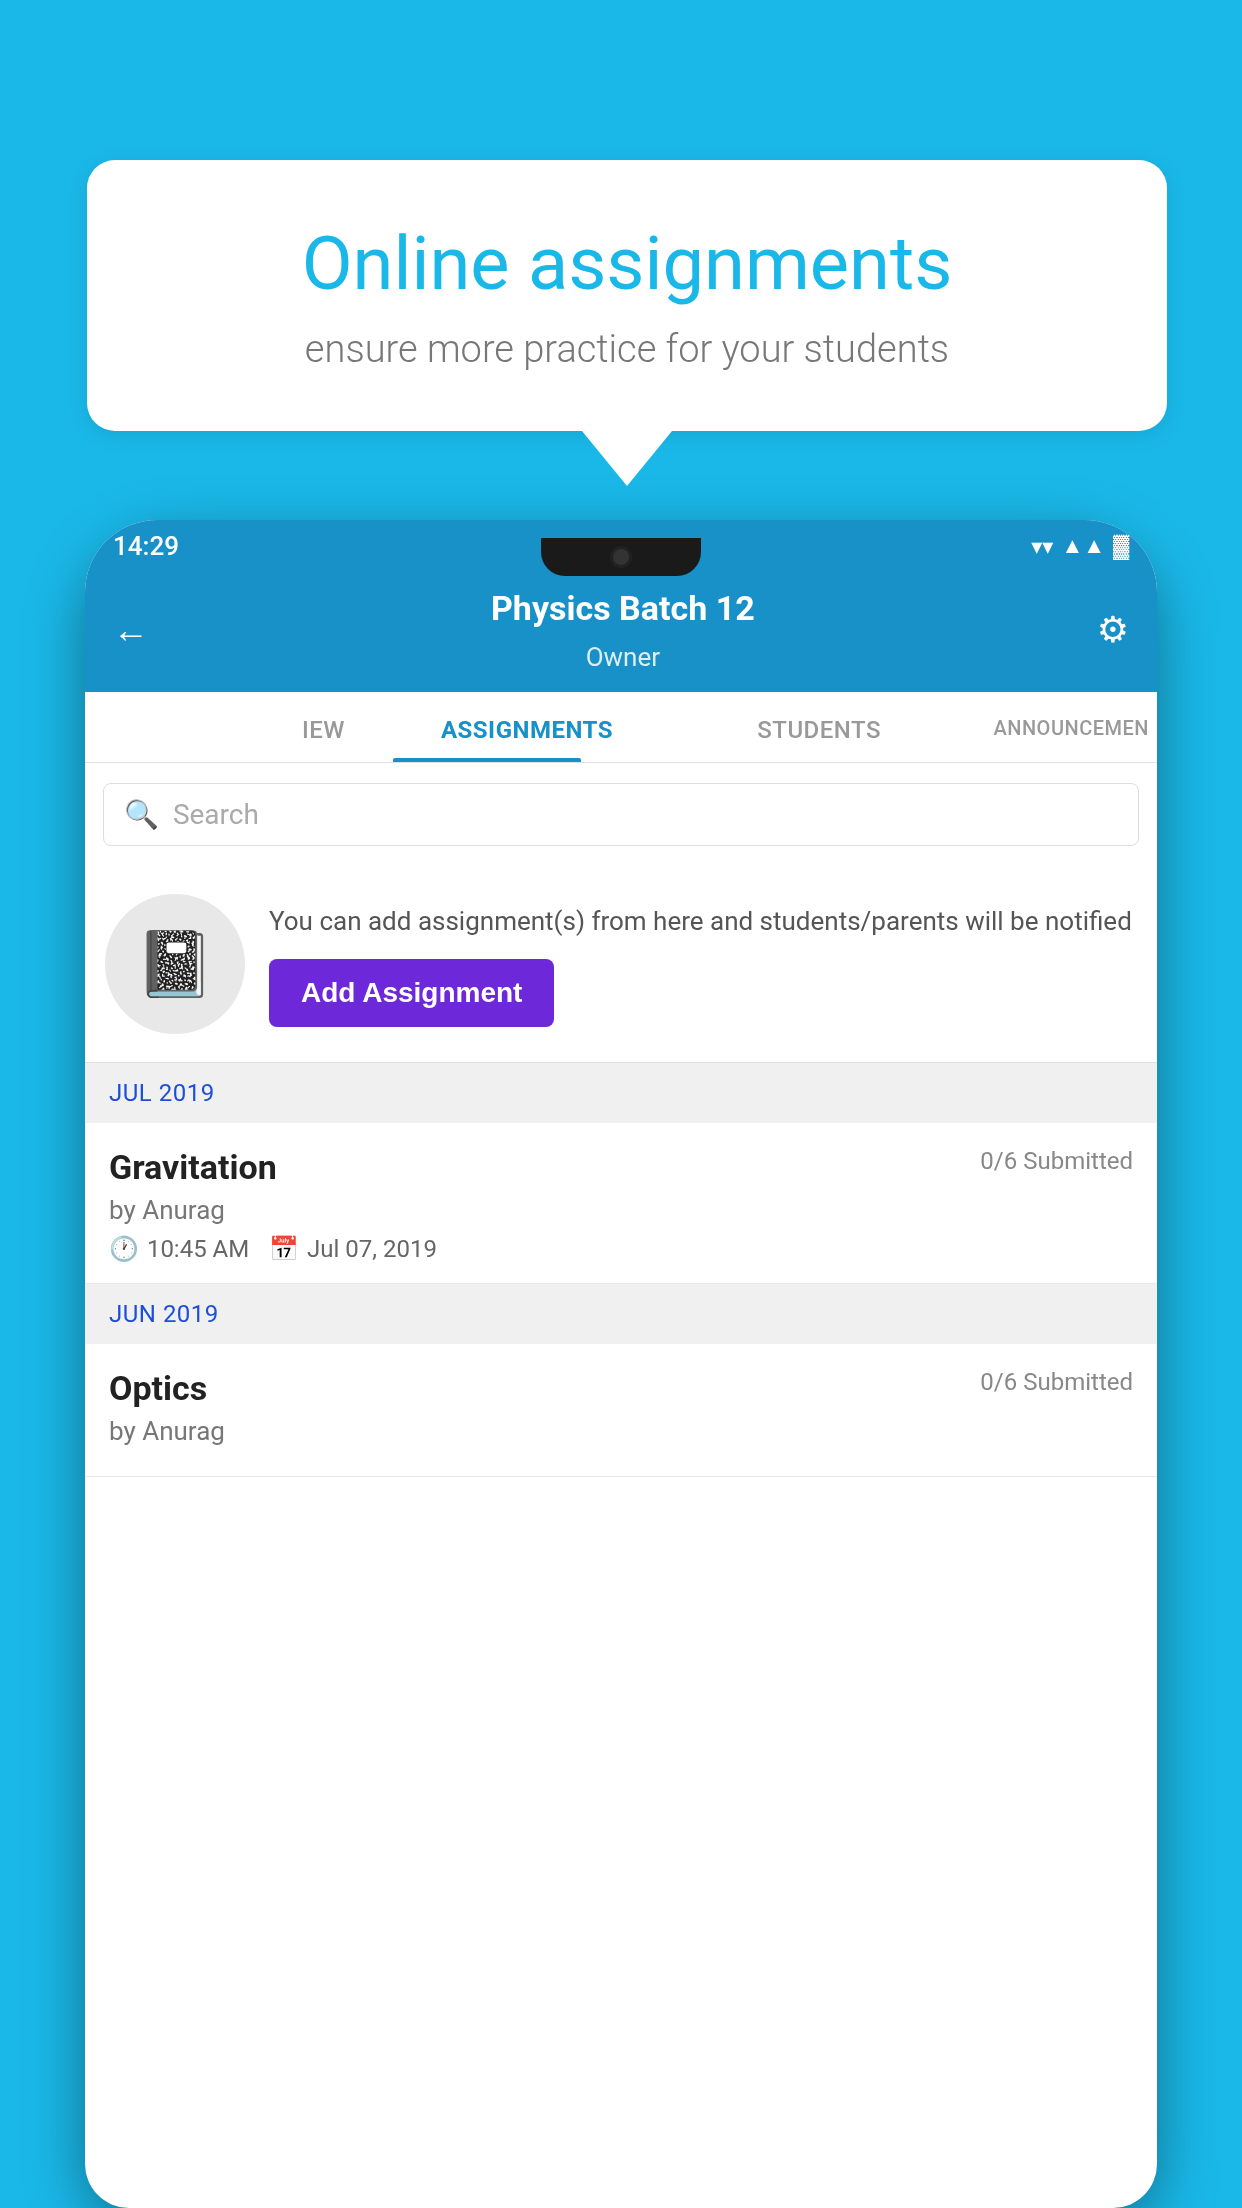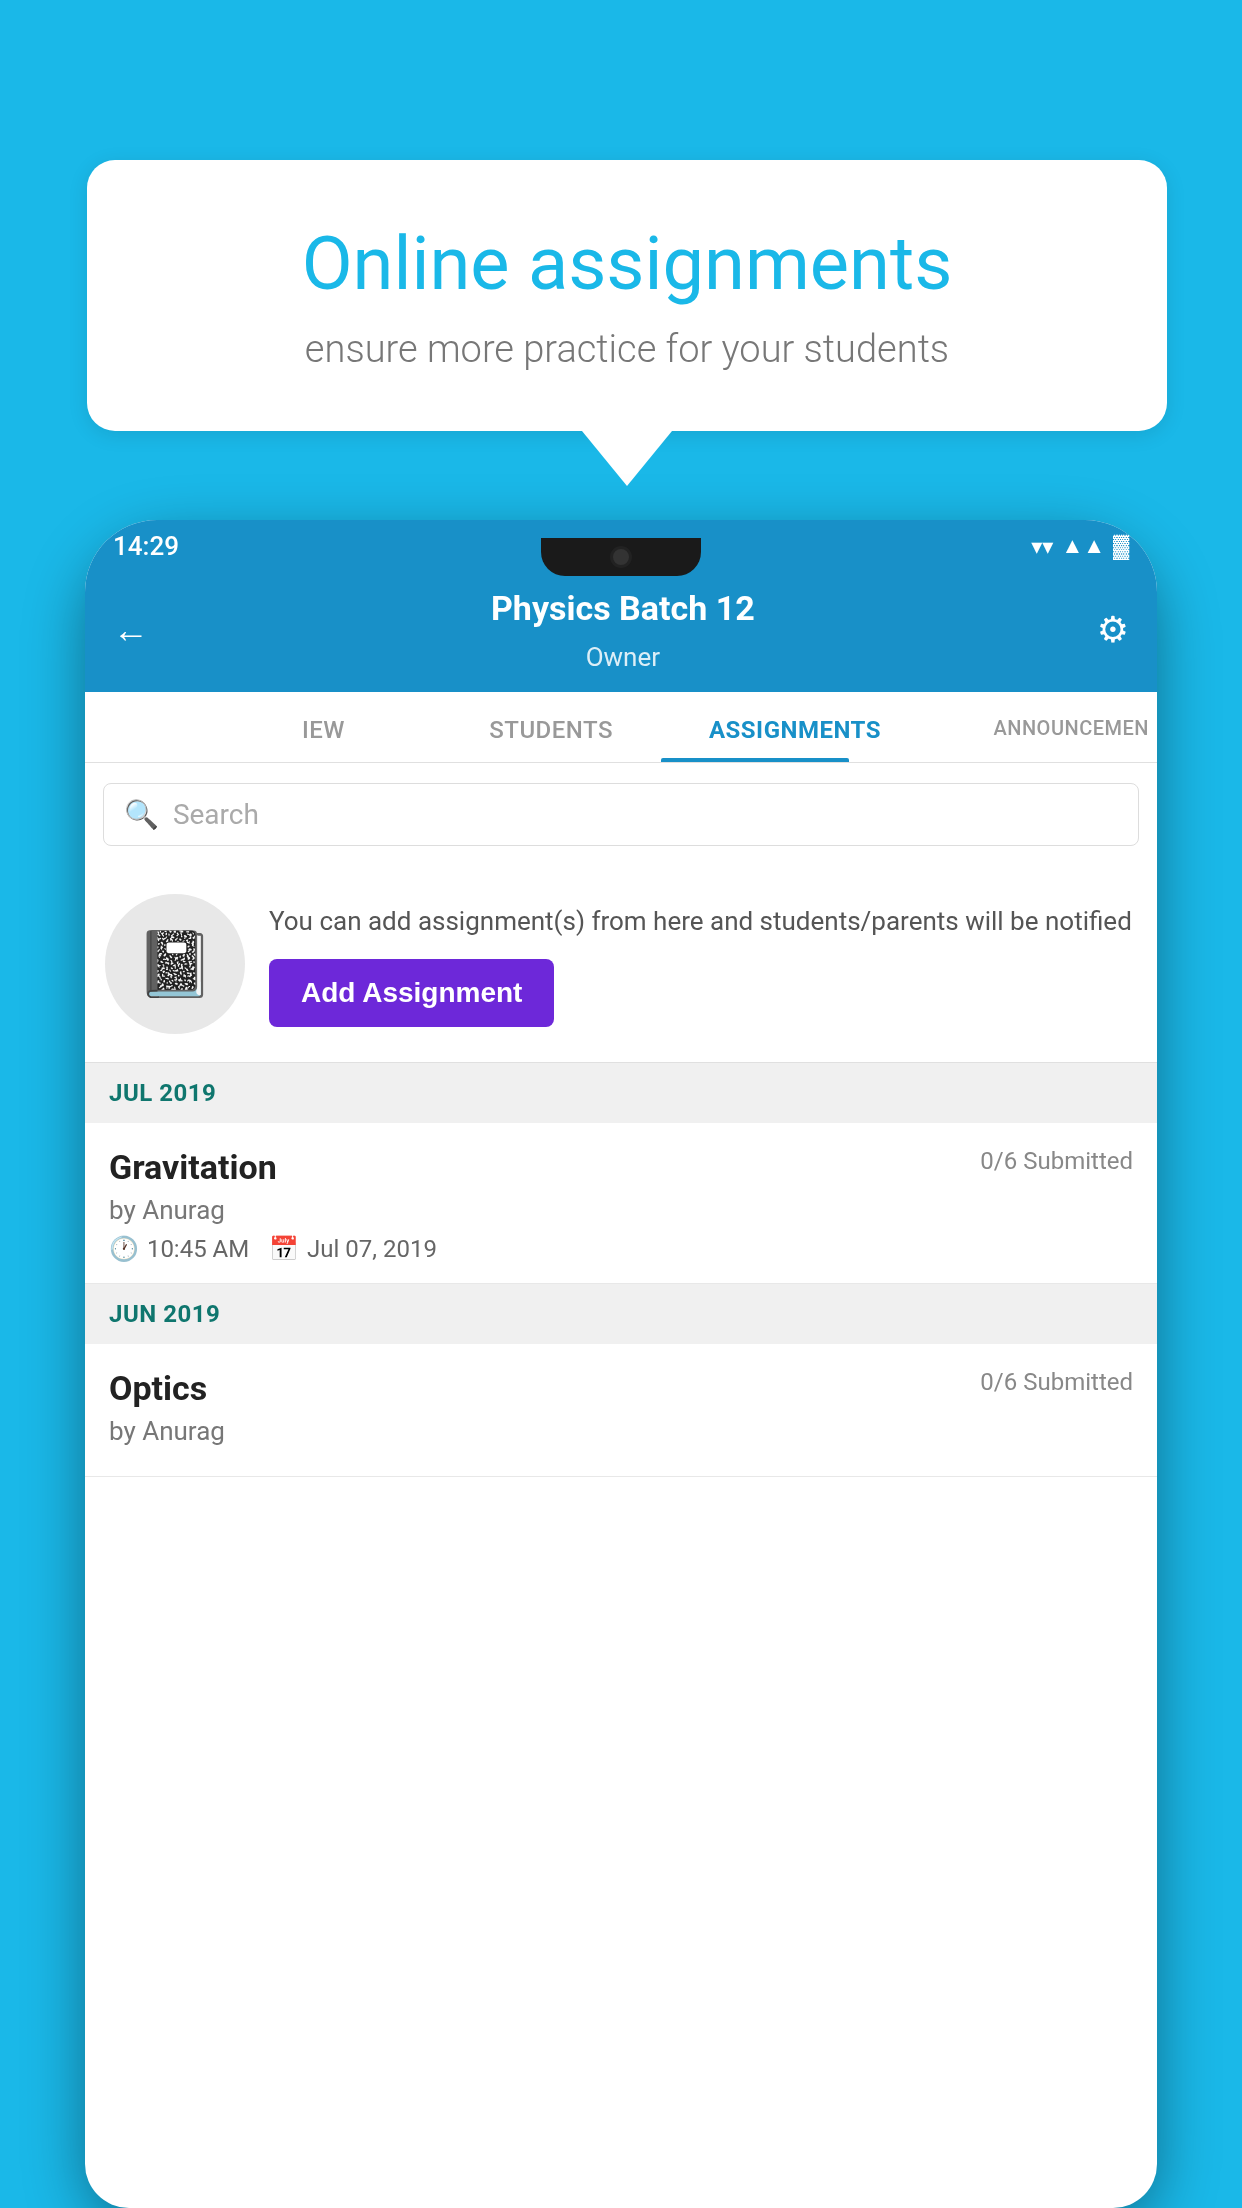--- a/index.html
+++ b/index.html
@@ -334,11 +334,11 @@
       <div class="tab-item">
         <span>IEW</span>
       </div>
+      <div class="tab-item active">
+        <span>ASSIGNMENTS</span>
+      </div>
       <div class="tab-item">
         <span>STUDENTS</span>
-      </div>
-      <div class="tab-item active">
-        <span>ASSIGNMENTS</span>
       </div>
       <div class="tab-item" style="font-size:20px;">
         <span>ANNOUNCEMEN</span>

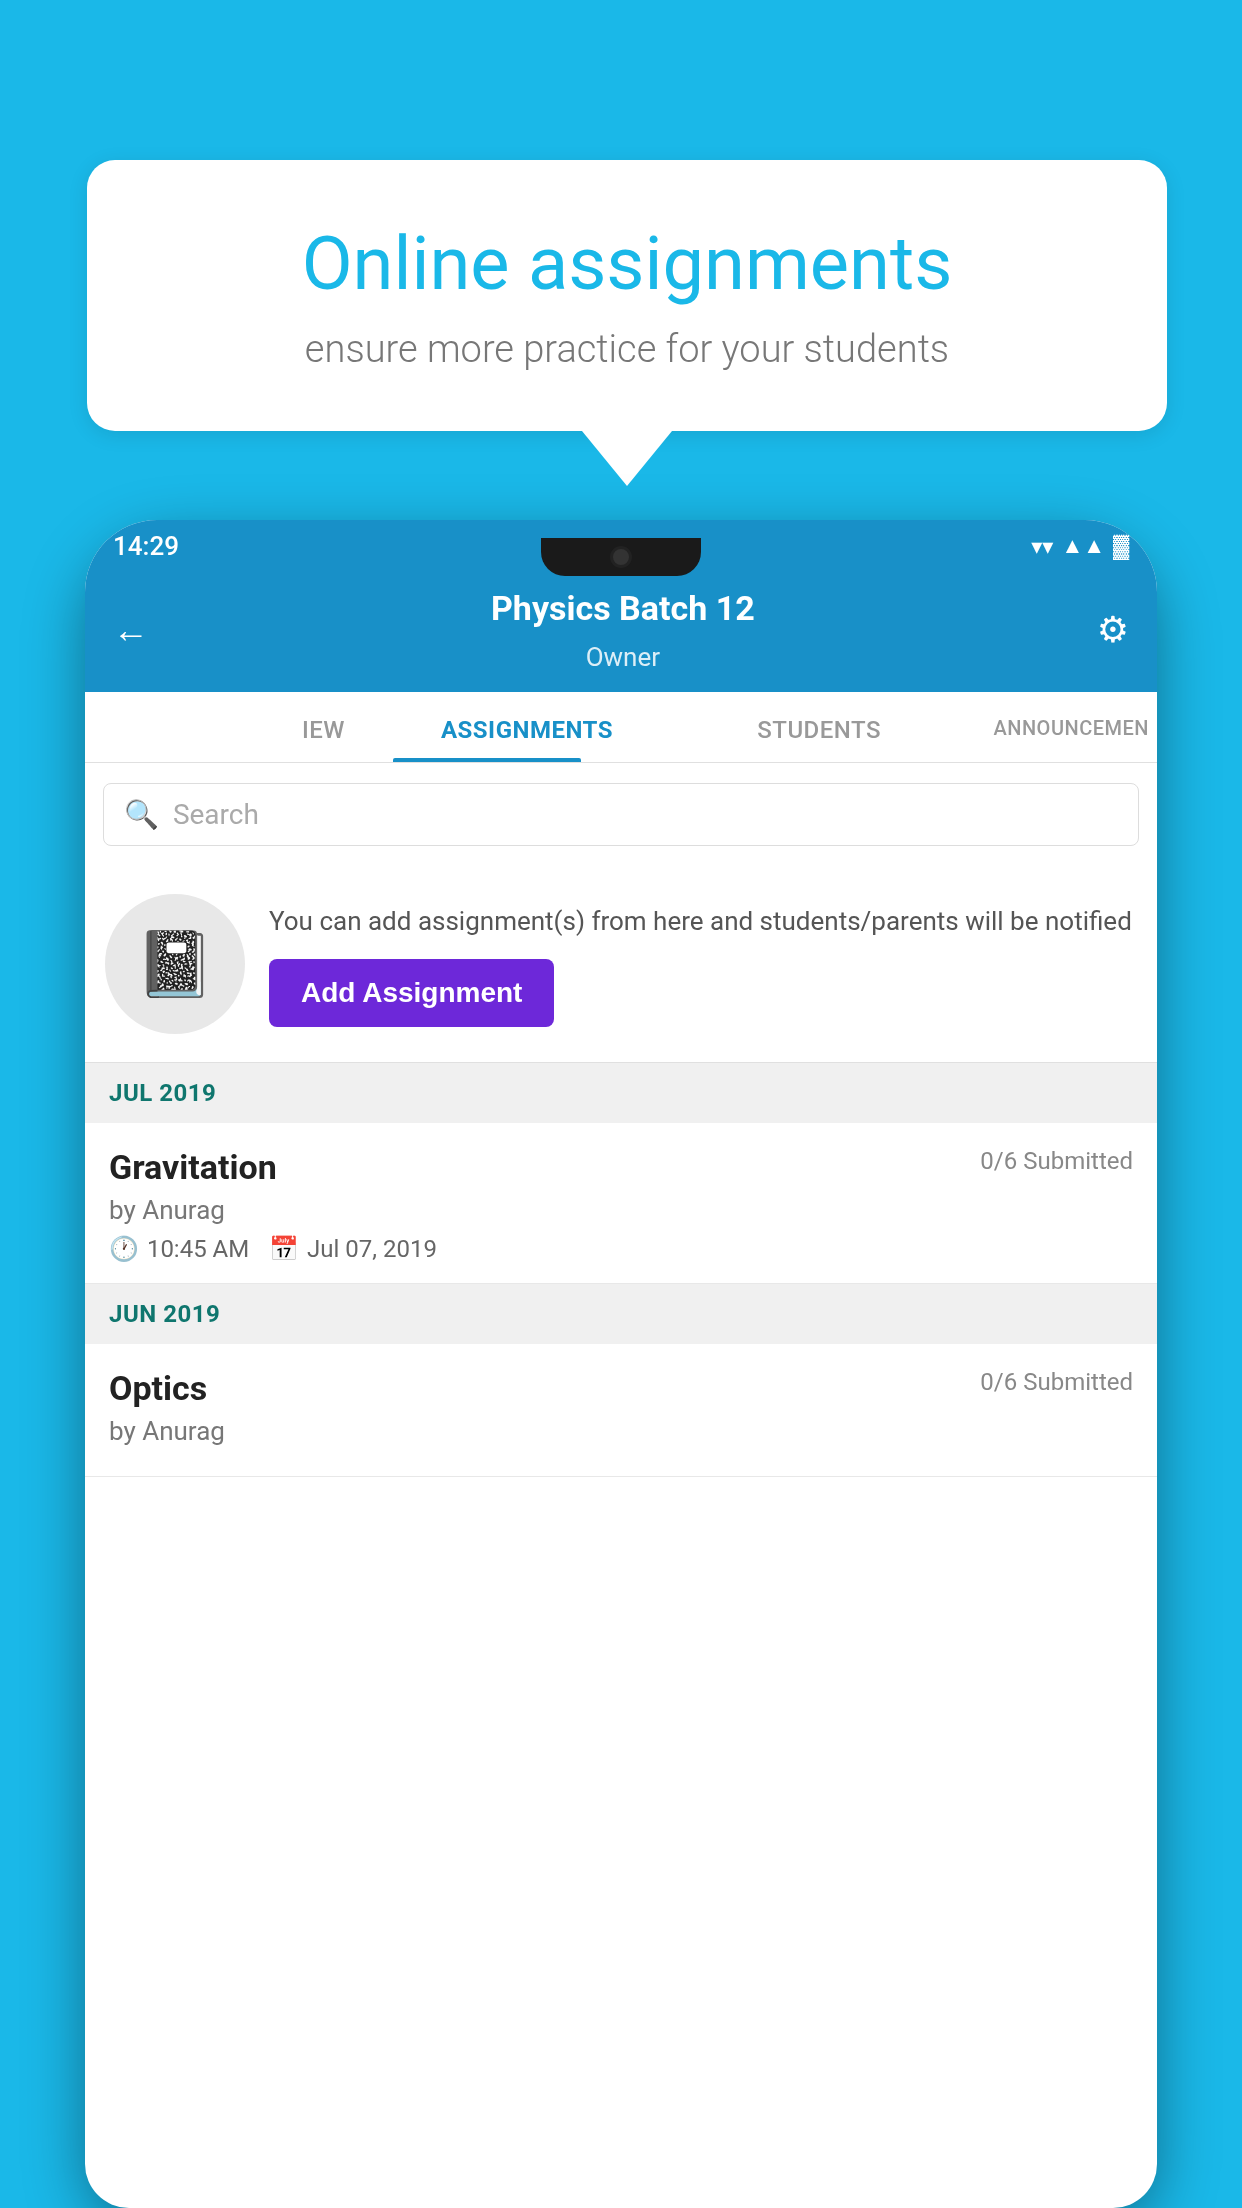--- a/index.html
+++ b/index.html
@@ -245,8 +245,8 @@
       background: #f0f0f0;
       padding: 16px 24px;
       font-size: 24px;
-      font-weight: 700;
-      color: #0f766e;
+      font-weight: 400;
+      color: #1d4ed8;
       letter-spacing: 0.5px;
     }
 

